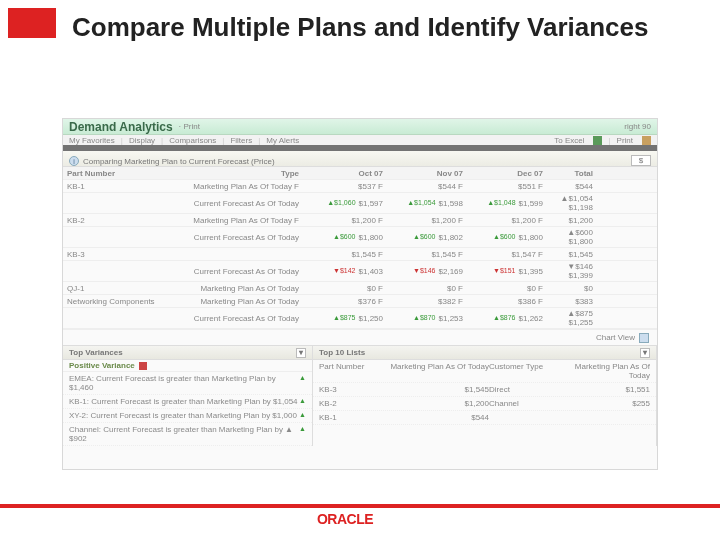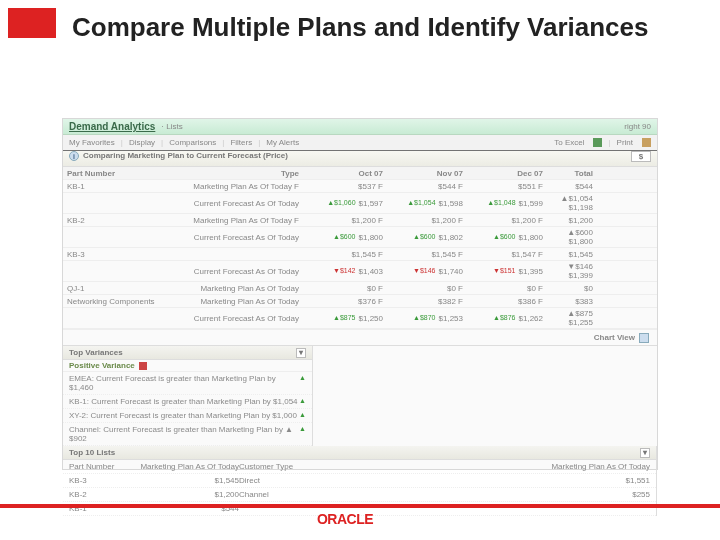--- a/index.html
+++ b/index.html
@@ -8,7 +8,7 @@
   .title { position: absolute; top: 12px; left: 72px; font-size: 26px; font-weight: bold; color: #222; }
   .app { position: absolute; top: 118px; left: 62px; width: 596px; height: 352px; background: #fafafa; border: 1px solid #d8d8d8; font-size: 8px; color: #888; }
   .app-header { height: 16px; background: linear-gradient(#e0f5e8,#c8ebd4); border-bottom: 1px solid #b8d8c0; display: flex; align-items: center; padding: 0 6px; }
-  .app-header .brand { color: #3a6a4a; font-weight: bold; font-size: 10px; text-decoration: underline; }
+  .app-header .brand { color: #3a6a4a; font-weight: bold; font-size: 12px; }
   .app-header .home { color: #888; margin-left: 6px; }
   .app-header .right { margin-left: auto; color: #888; }
   .tabbar { height: 16px; background: #f2f2f2; border-bottom: 1px solid #737373; display: flex; align-items: center; padding: 0 6px; gap: 6px; }

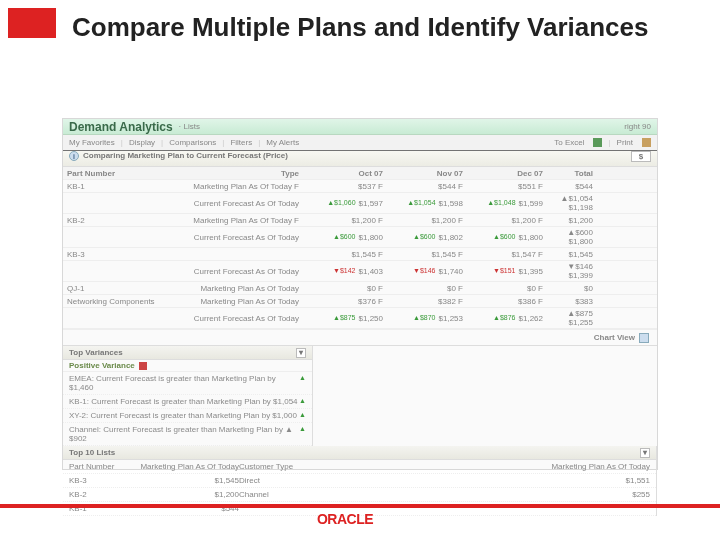--- a/index.html
+++ b/index.html
@@ -60,7 +60,7 @@
 <div class="app">
   <div class="app-header">
     <span class="brand">Demand Analytics</span>
-    <span class="home">· Lists</span>
+    <span class="home">· Print</span>
     <span class="right">right 90</span>
   </div>
   <div class="tabbar">

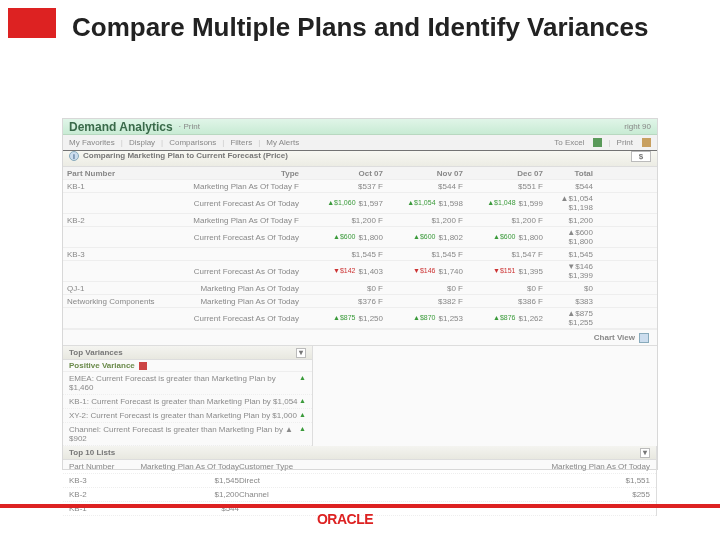--- a/index.html
+++ b/index.html
@@ -11,7 +11,7 @@
   .app-header .brand { color: #3a6a4a; font-weight: bold; font-size: 12px; }
   .app-header .home { color: #888; margin-left: 6px; }
   .app-header .right { margin-left: auto; color: #888; }
-  .tabbar { height: 16px; background: #f2f2f2; border-bottom: 1px solid #737373; display: flex; align-items: center; padding: 0 6px; gap: 6px; }
+  .tabbar { height: 16px; background: #f2f2f2; border-bottom: 6px solid #737373; display: flex; align-items: center; padding: 0 6px; gap: 6px; }
   .tabbar .sep { color: #ccc; }
   .tabbar .spacer { margin-left: auto; }
   .tabbar .ic { width: 9px; height: 9px; display: inline-block; margin-left: 3px; }

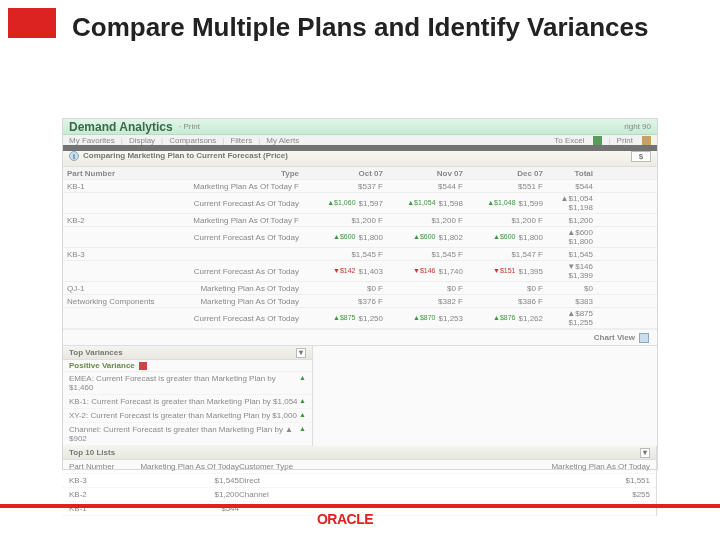--- a/index.html
+++ b/index.html
@@ -17,7 +17,7 @@
   .tabbar .ic { width: 9px; height: 9px; display: inline-block; margin-left: 3px; }
   .ic-excel { background: #5a9a5a; }
   .ic-print { background: #c8a060; }
-  .panel-hdr { height: 16px; background: linear-gradient(#f8f8f2,#ecece4); border-bottom: 1px solid #ddd; display: flex; align-items: flex-start; padding: 0 6px; font-weight: bold; color: #777; }
+  .panel-hdr { height: 16px; background: linear-gradient(#f8f8f2,#ecece4); border-bottom: 1px solid #ddd; display: flex; align-items: flex-end; padding: 0 6px; font-weight: normal; color: #777; }
   .panel-hdr .info { width: 10px; height: 10px; border-radius: 50%; background: #cde; border: 1px solid #8ab; margin-right: 4px; display: flex; align-items: center; justify-content: center; font-size: 7px; color: #468; }
   .panel-hdr .dd { margin-left: auto; width: 20px; height: 11px; background: #fff; border: 1px solid #bbb; text-align: center; line-height: 9px; }
   .grid { width: 100%; }

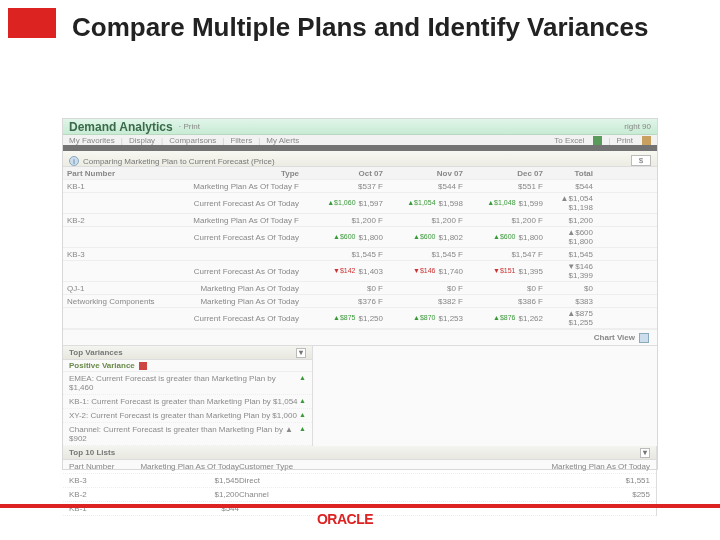--- a/index.html
+++ b/index.html
@@ -181,7 +181,7 @@
           </span>
           <span class="c-m">
             <span class="delta dn">▼$146</span> 
-            <span>$1,740</span>
+            <span>$2,169</span>
           </span>
           <span class="c-m">
             <span class="delta dn">▼$151</span> 

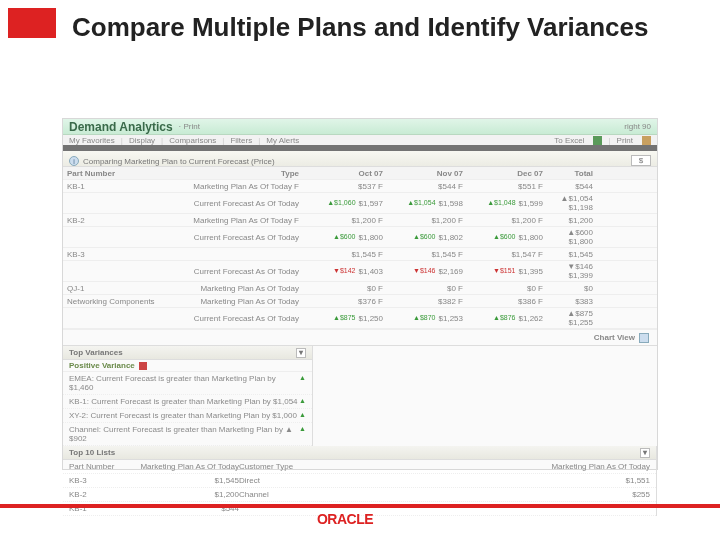--- a/index.html
+++ b/index.html
@@ -30,7 +30,7 @@
   .up { color: #3a9a3a; font-size: 6px; }
   .dn { color: #c33; font-size: 6px; }
   .delta { font-size: 7px; }
-  .cv-row { height: 16px; display: flex; align-items: center; justify-content: flex-end; padding: 0 8px; border-top: 1px solid #eee; font-weight: bold; }
+  .cv-row { height: 16px; display: flex; align-items: center; justify-content: flex-end; padding: 0 8px; border-top: 1px solid #eee; }
   .cv-row .cvic { width: 10px; height: 10px; background: #cde; border: 1px solid #8ab; margin-left: 4px; }
   .lower { display: flex; border-top: 1px solid #ddd; flex-direction: column; }
   .lower .col { border-right: 1px solid #ddd; }

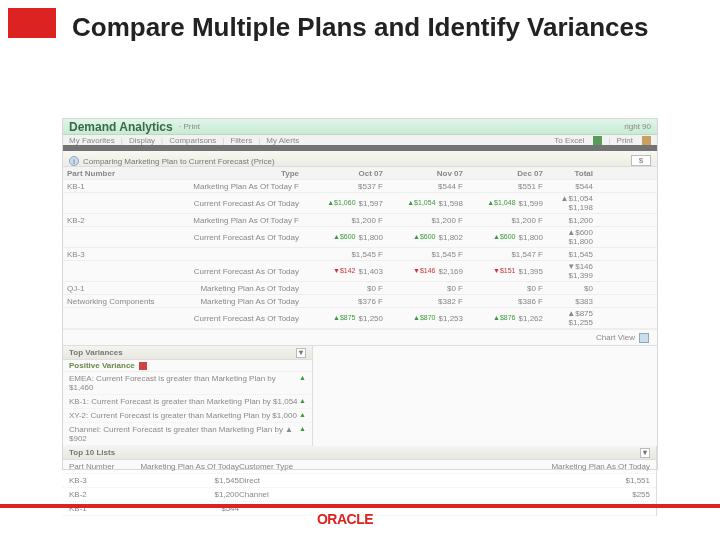--- a/index.html
+++ b/index.html
@@ -32,7 +32,7 @@
   .delta { font-size: 7px; }
   .cv-row { height: 16px; display: flex; align-items: center; justify-content: flex-end; padding: 0 8px; border-top: 1px solid #eee; }
   .cv-row .cvic { width: 10px; height: 10px; background: #cde; border: 1px solid #8ab; margin-left: 4px; }
-  .lower { display: flex; border-top: 1px solid #ddd; flex-direction: column; }
+  .lower { display: flex; border-top: 1px solid #ddd; }
   .lower .col { border-right: 1px solid #ddd; }
   .lower .hdr2 { height: 14px; background: linear-gradient(#f4f4f0,#e8e8e0); border-bottom: 1px solid #ddd; display: flex; align-items: center; padding: 0 6px; font-weight: bold; color: #777; }
   .lower .hdr2 .chev { margin-left: auto; width: 10px; height: 10px; background: #fff; border: 1px solid #bbb; text-align: center; line-height: 8px; }

